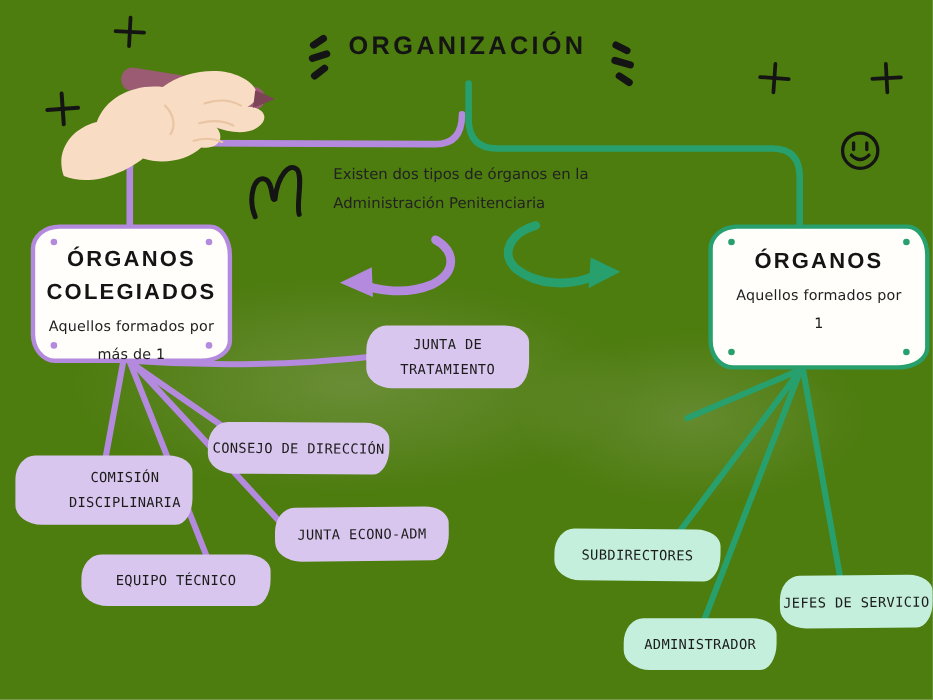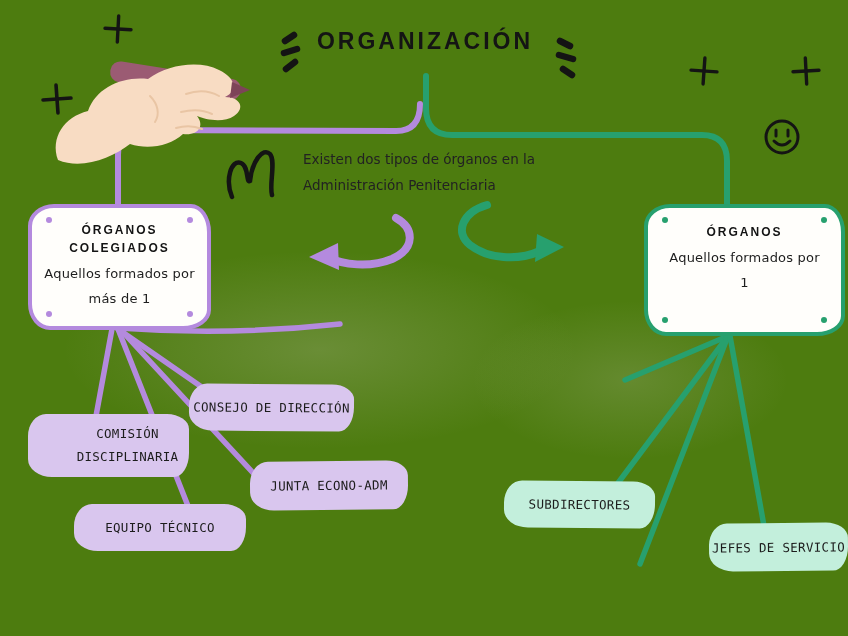--- a/index.html
+++ b/index.html
@@ -25,7 +25,7 @@
   .box-left{left:28px;top:204px;width:183px;height:126px;padding-top:13px;}
   .box-right{left:644px;top:204px;width:201px;height:132px;padding-top:15px;}
   .node-box h3{margin:0;font-family:"Liberation Sans", sans-serif;font-weight:800;
-    font-size:12px;letter-spacing:2px;line-height:1.5;color:#141414;}
+    font-size:20px;letter-spacing:2px;line-height:1.5;color:#141414;}
   .node-desc{margin-top:5px;font-size:13px;line-height:1.9;letter-spacing:0.2px;color:#1e1e1e;text-align:center;}
   .dot{position:absolute;width:6px;height:6px;border-radius:50%;}
   .node-box.purple .dot{background:#b48ade;}

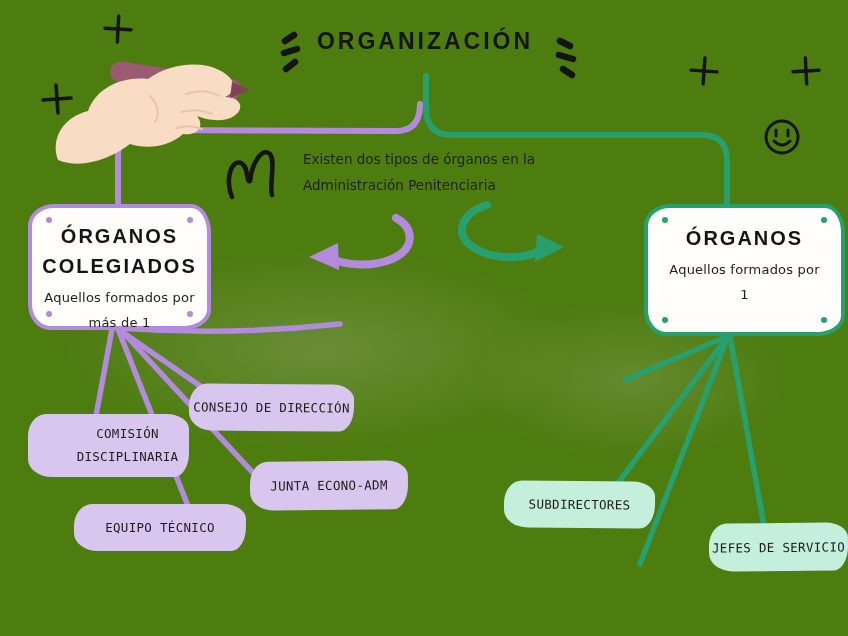--- a/index.html
+++ b/index.html
@@ -175,6 +175,7 @@
     </div>
   </div>
 
+  <div class="bubble purple two b-junta-trat">JUNTA DE TRATAMIENTO</div>
   <div class="bubble purple nowrap b-consejo">CONSEJO DE DIRECCIÓN</div>
   <div class="bubble purple two b-comision">COMISIÓN DISCIPLINARIA</div>
   <div class="bubble purple nowrap b-econo">JUNTA ECONO-ADM</div>

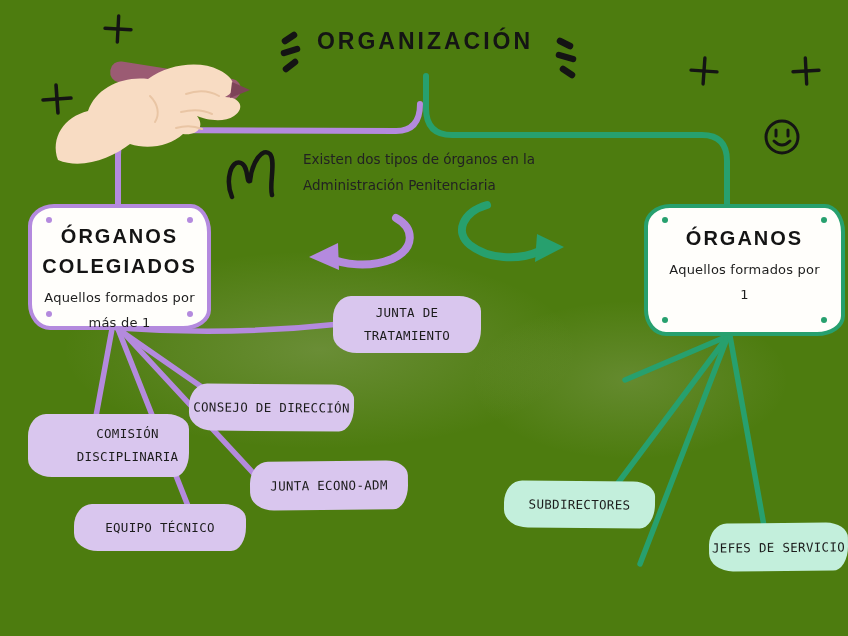--- a/index.html
+++ b/index.html
@@ -44,7 +44,7 @@
 
   .b-junta-trat{left:333px;top:296px;width:148px;height:57px;}
   .b-consejo{left:189px;top:384px;width:165px;height:47px;transform:rotate(0.4deg);}
-  .b-comision{left:28px;top:414px;width:161px;height:63px;padding-left:44px;}
+  .b-comision{left:14px;top:414px;width:161px;height:63px;padding-left:44px;}
   .b-econo{left:250px;top:461px;width:158px;height:49px;transform:rotate(-0.6deg);}
   .b-equipo{left:74px;top:504px;width:172px;height:47px;}
   .b-director{left:529px;top:377px;width:131px;height:48px;}

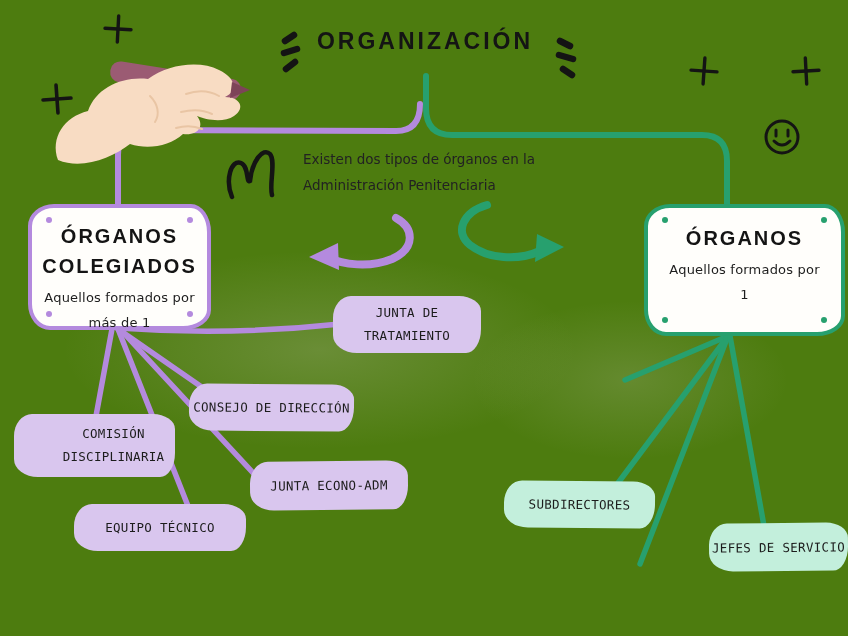--- a/index.html
+++ b/index.html
@@ -182,6 +182,7 @@
   <div class="bubble purple nowrap b-equipo">EQUIPO TÉCNICO</div>
 
   <div class="bubble green nowrap b-subdir">SUBDIRECTORES</div>
+  <div class="bubble green nowrap b-admin">ADMINISTRADOR</div>
   <div class="bubble green nowrap b-jefes">JEFES DE SERVICIO</div>
 
 </div>

